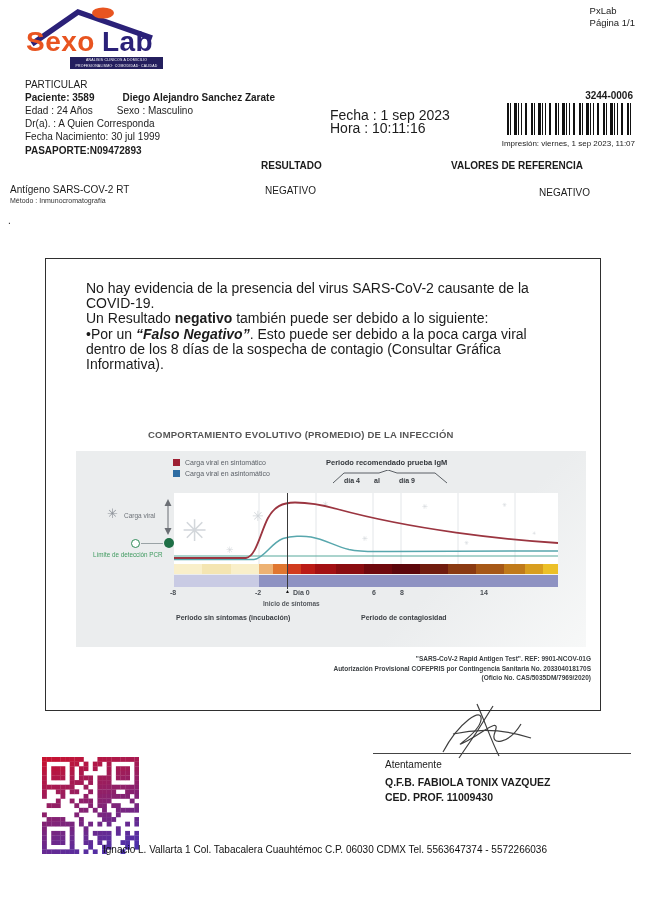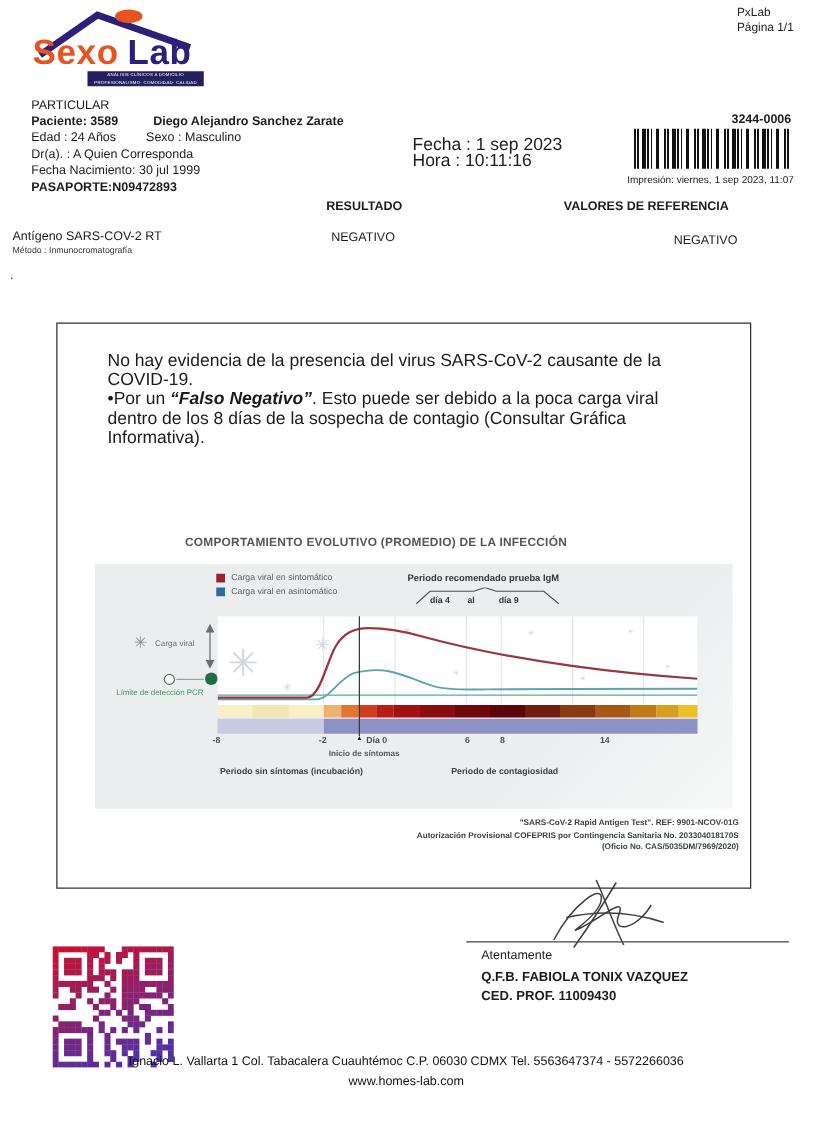--- a/index.html
+++ b/index.html
@@ -127,6 +127,7 @@
   <div class="abs infobox">
     <div class="abs notes">
       <p>No hay evidencia de la presencia del virus SARS-CoV-2 causante de la COVID-19.</p>
+      <p><span>Un Resultado </span><span class="b">negativo</span><span> también puede ser debido a lo siguiente:</span></p>
       <p><span>•Por un </span><span class="it">“Falso Negativo”</span><span>. Esto puede ser debido a la poca carga viral dentro de los 8 días de la sospecha de contagio (Consultar Gráfica Informativa).</span></p>
     </div>
 

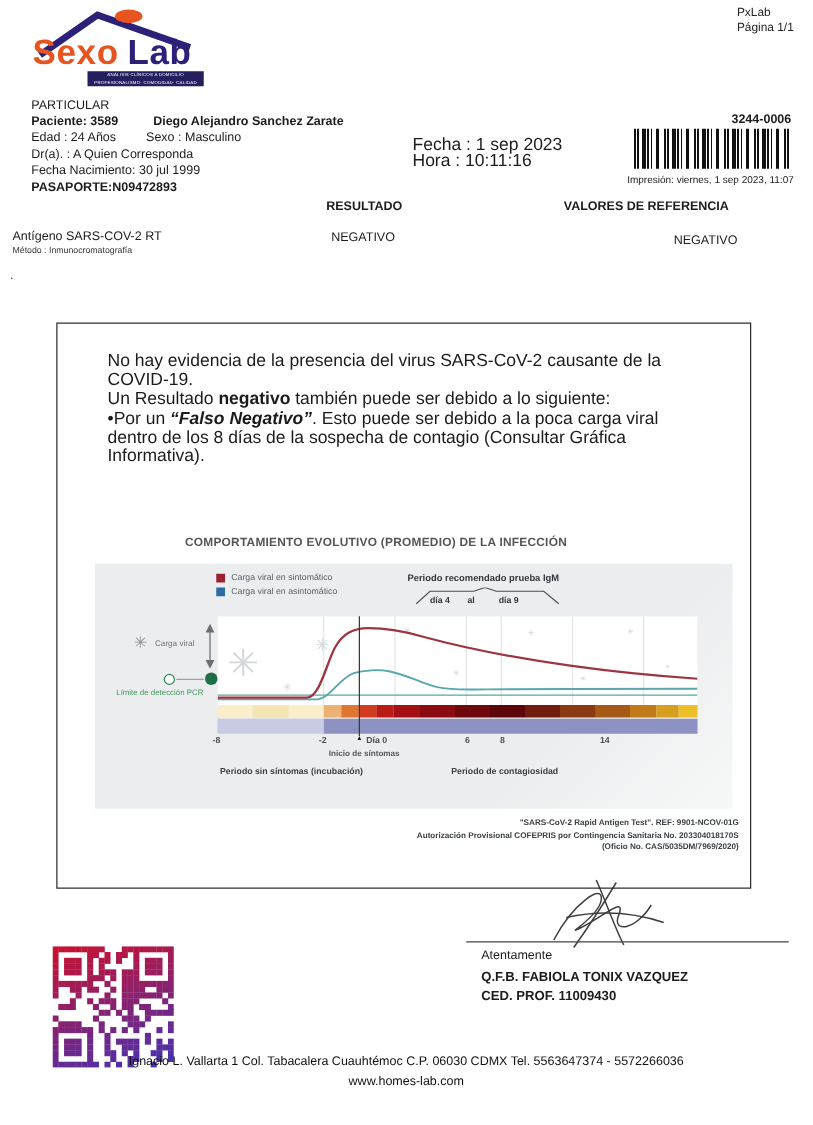--- a/index.html
+++ b/index.html
@@ -488,7 +488,6 @@
   </div>
 
   <div class="abs footer-address">Ignacio L. Vallarta 1 Col. Tabacalera Cuauhtémoc C.P. 06030 CDMX Tel. 5563647374 - 5572266036</div>
-  <div class="abs footer-web">www.homes-lab.com</div>
 
 </div>
 

